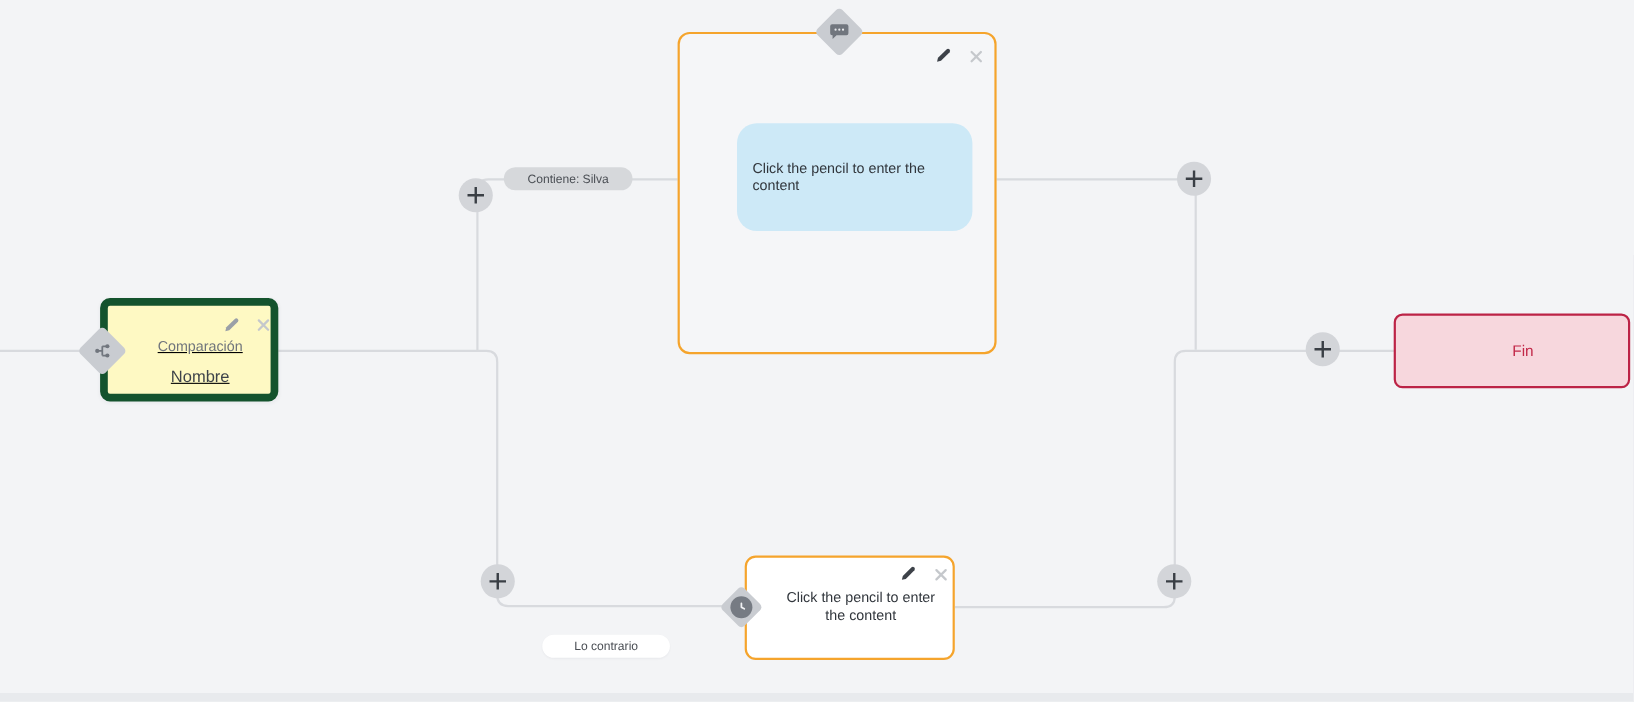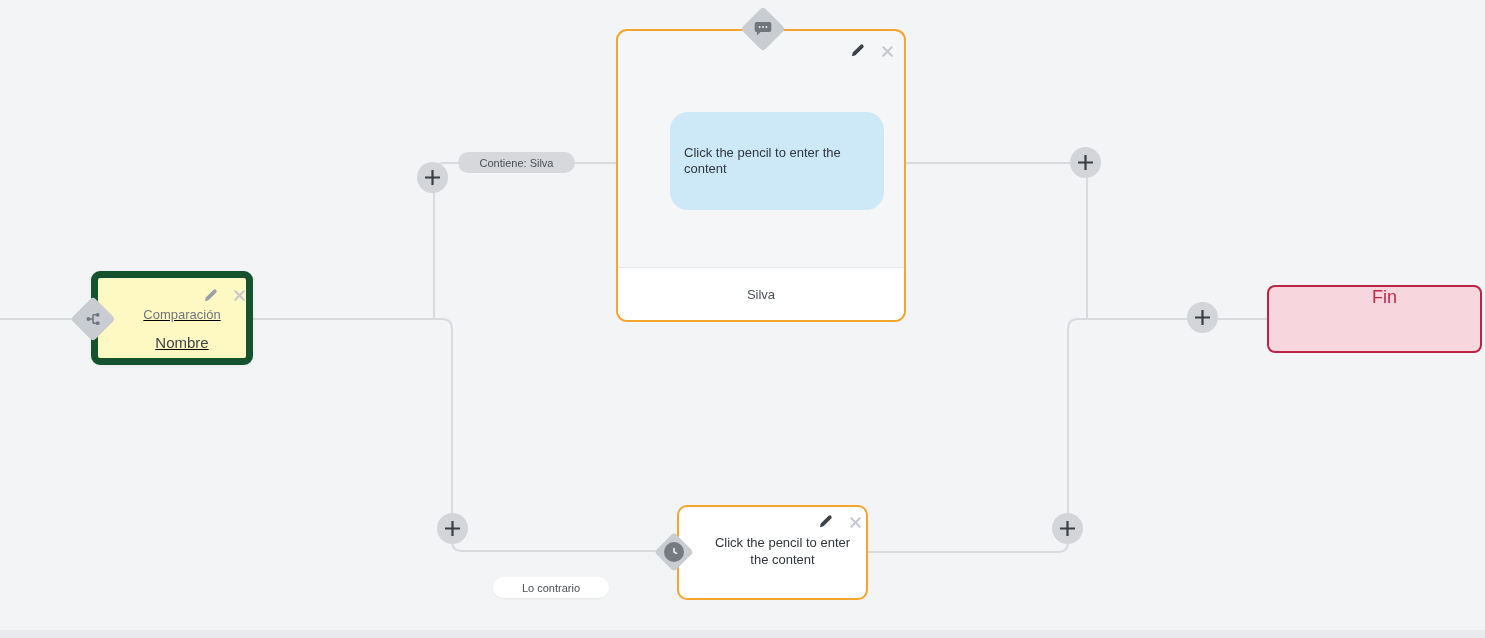--- a/index.html
+++ b/index.html
@@ -152,9 +152,6 @@
     <div class="msg-bubble">
       <div class="msg-bubble-text">Click the pencil to enter the content</div>
     </div>
-    <div class="msg-footer">
-      <span>Silva</span>
-    </div>
   </div>
   <div class="diamond diamond-32" style="left:747px;top:13px;">
     <div class="diamond-inner">

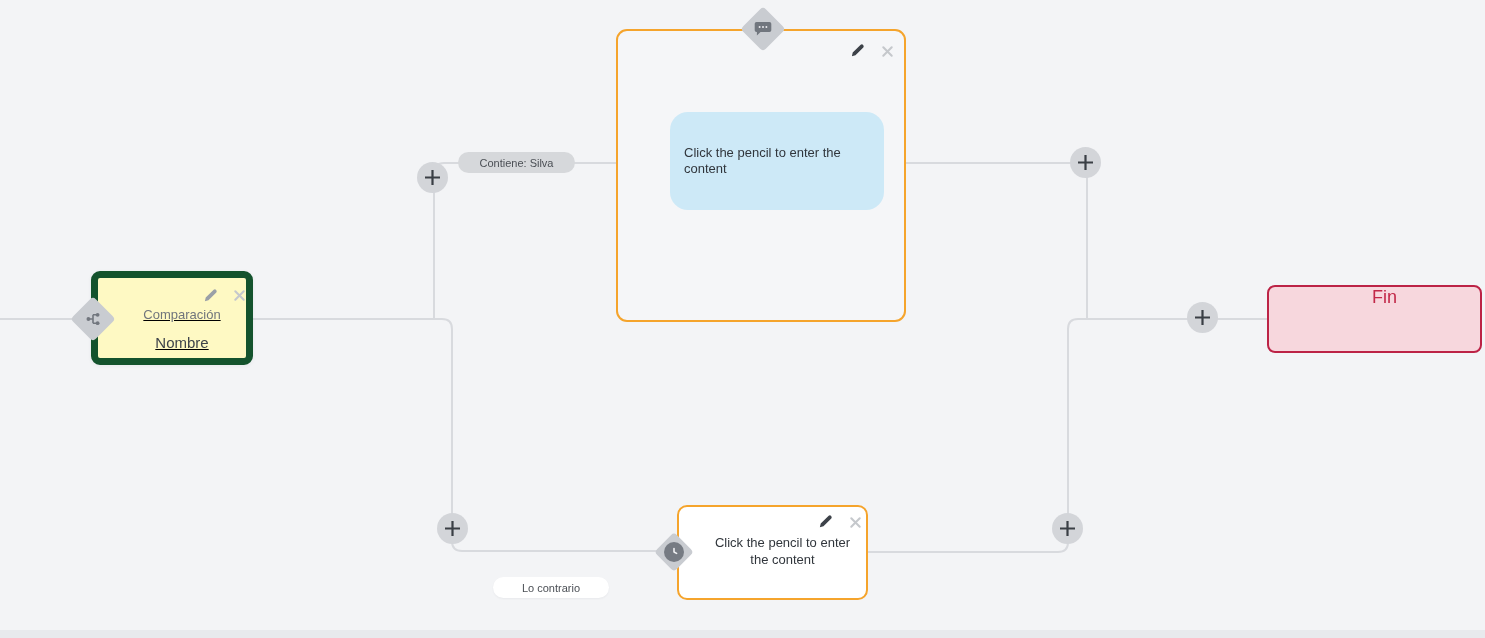--- a/index.html
+++ b/index.html
@@ -40,8 +40,8 @@
   .delay-text{margin:28px 12px 0;text-align:center;font-size:13px;line-height:1.3;color:#31363c;}
 
   .end-node{
-    display:flex;justify-content:center;
-    border-radius:8px;font-size:18px;
+    display:flex;align-items:center;justify-content:center;
+    border-radius:8px;font-size:14px;
   }
 
   

